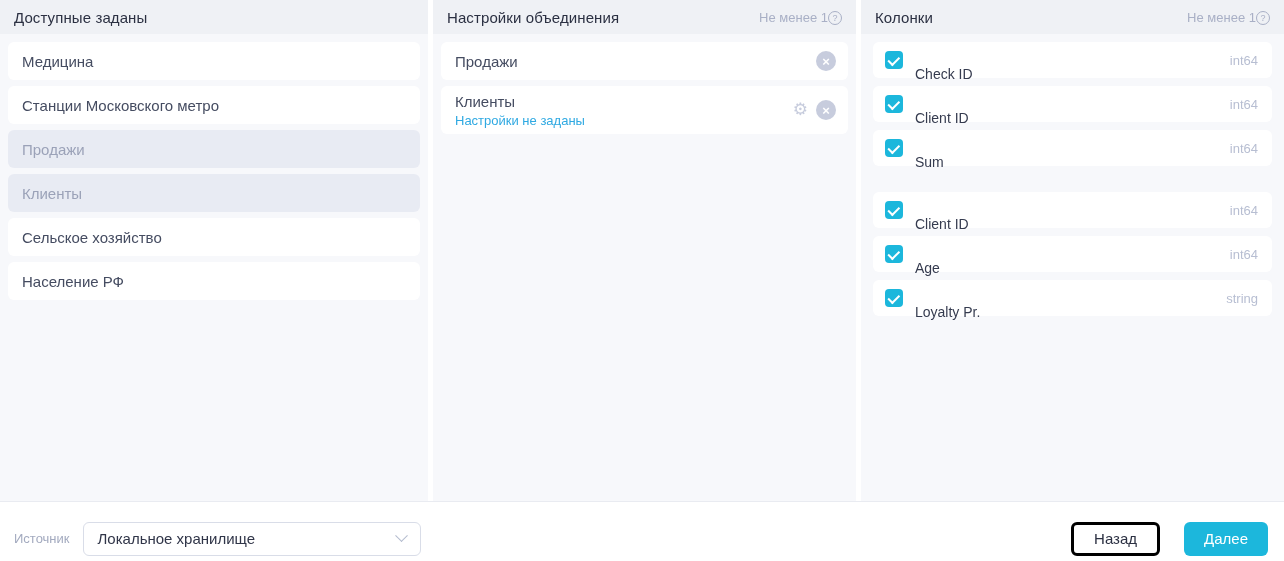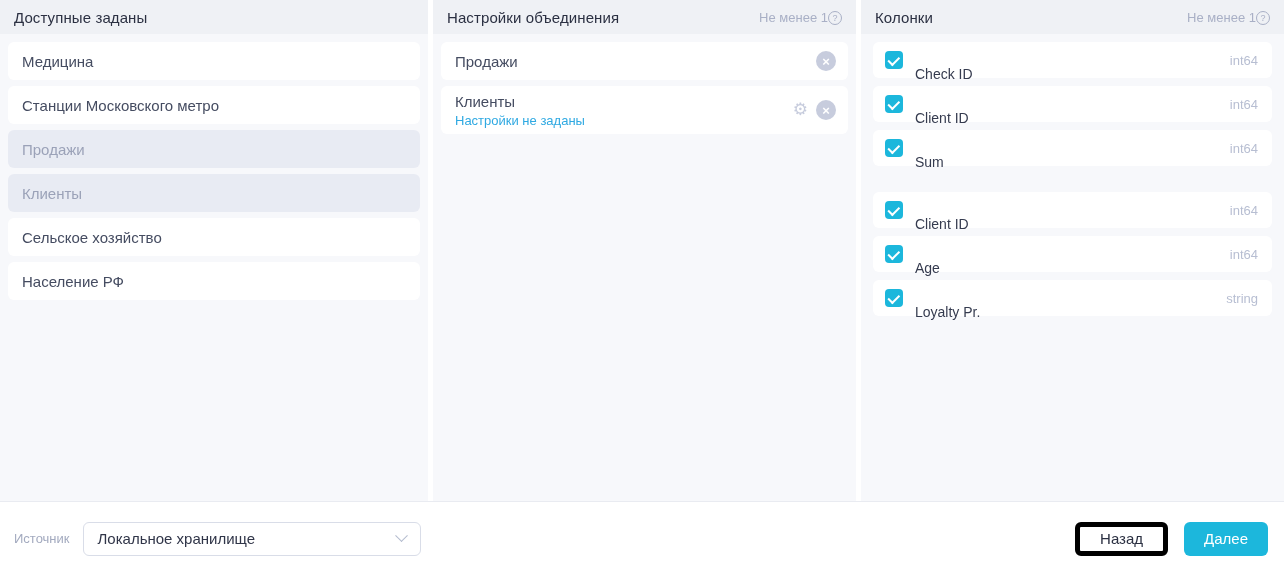--- a/index.html
+++ b/index.html
@@ -203,10 +203,10 @@
   }
   .btn-back{
     background:#ffffff;
-    border:5px solid #000000;
+    border:3px solid #000000;
     color:var(--text-dark);
     padding:0 20px;
-    margin-right:16px;
+    margin-right:24px;
   }
   .btn-next{
     background:var(--accent);

